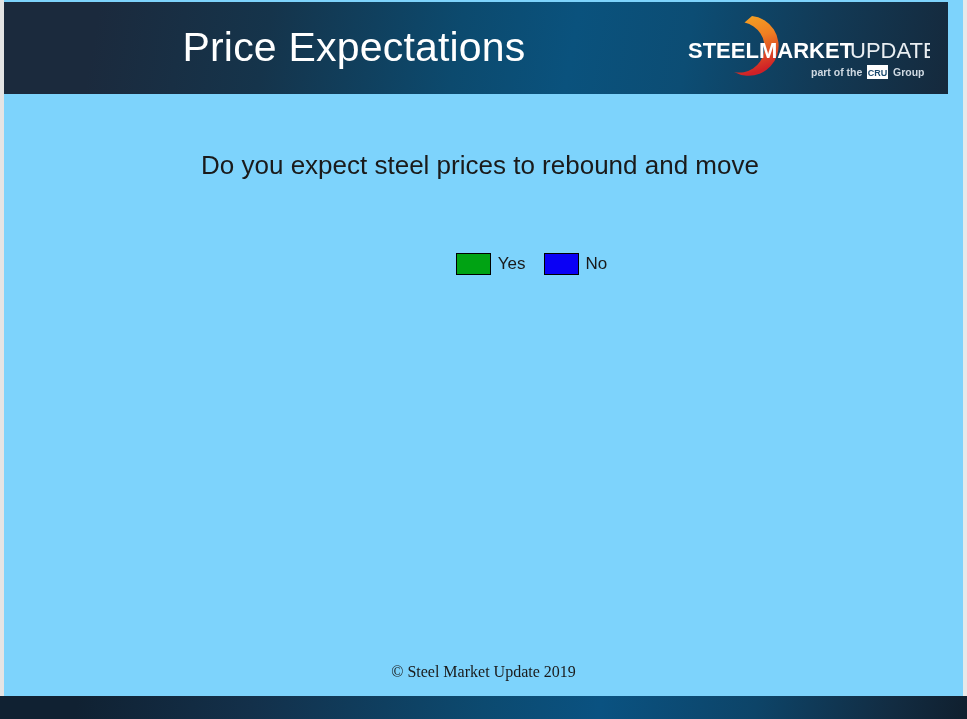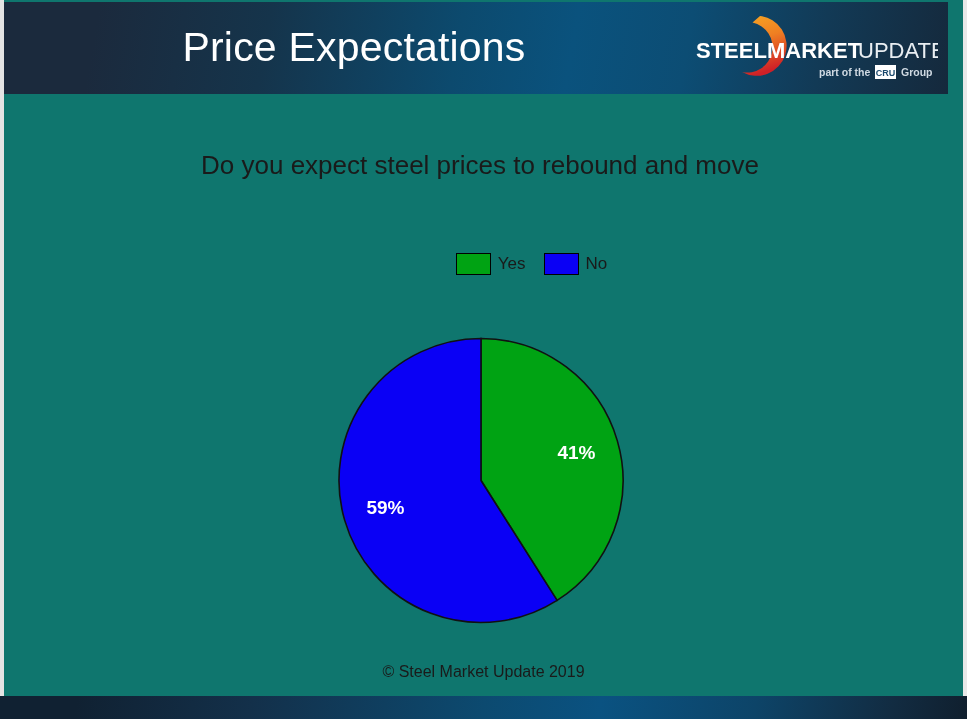--- a/index.html
+++ b/index.html
@@ -18,7 +18,7 @@
     position: relative;
     width: 967px;
     height: 719px;
-    background: #0f766e;
+    background: #7dd3fc;
     box-sizing: border-box;
   }
 

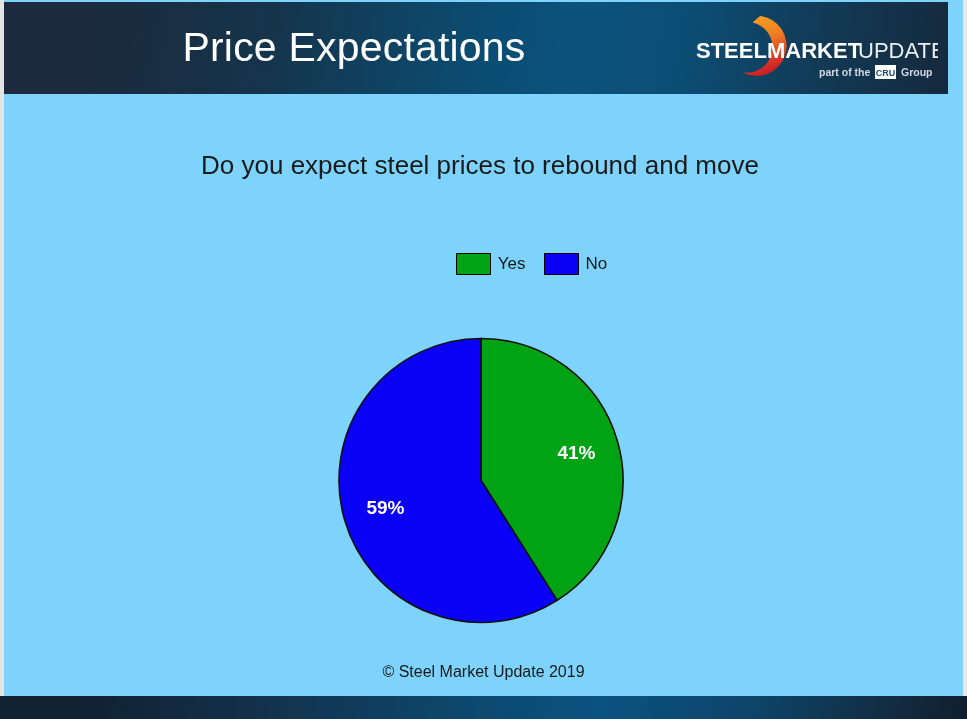--- a/index.html
+++ b/index.html
@@ -69,7 +69,7 @@
   
   #logo {
     position: absolute;
-    right: 10px;
+    right: 18px;
     top: 8px;
     width: 250px;
     height: 78px;

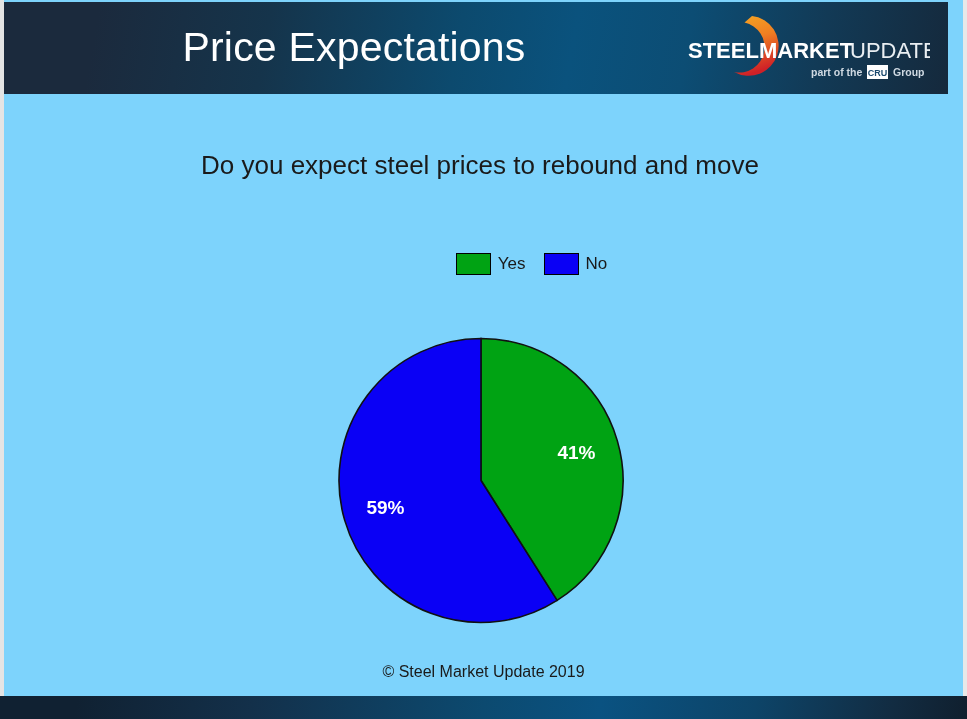--- a/index.html
+++ b/index.html
@@ -228,16 +228,6 @@
     </div>
   </div>
 
-  <div id="pie-wrap">
-    <svg width="290" height="292" viewBox="0 0 290 292" xmlns="http://www.w3.org/2000/svg">
-      <g>
-        <path id="slice0" stroke="#111111" stroke-width="1.6" d="M 144 145.5 L 144.00 3.50 A 142 142 0 0 1 220.09 265.39 Z" fill="#00a313"></path>
-        <path id="slice1" stroke="#111111" stroke-width="1.6" d="M 144 145.5 L 220.09 265.39 A 142 142 0 1 1 144.00 3.50 Z" fill="#0a00f5"></path>
-      </g>
-      <text id="lbl0" class="slice-label" text-anchor="middle" x="239.5" y="123.8">41%</text>
-      <text id="lbl1" class="slice-label" text-anchor="middle" x="48.5" y="179.2">59%</text>
-    </svg>
-  </div>
 
   <div id="copyright">© Steel Market Update 2019</div>
 

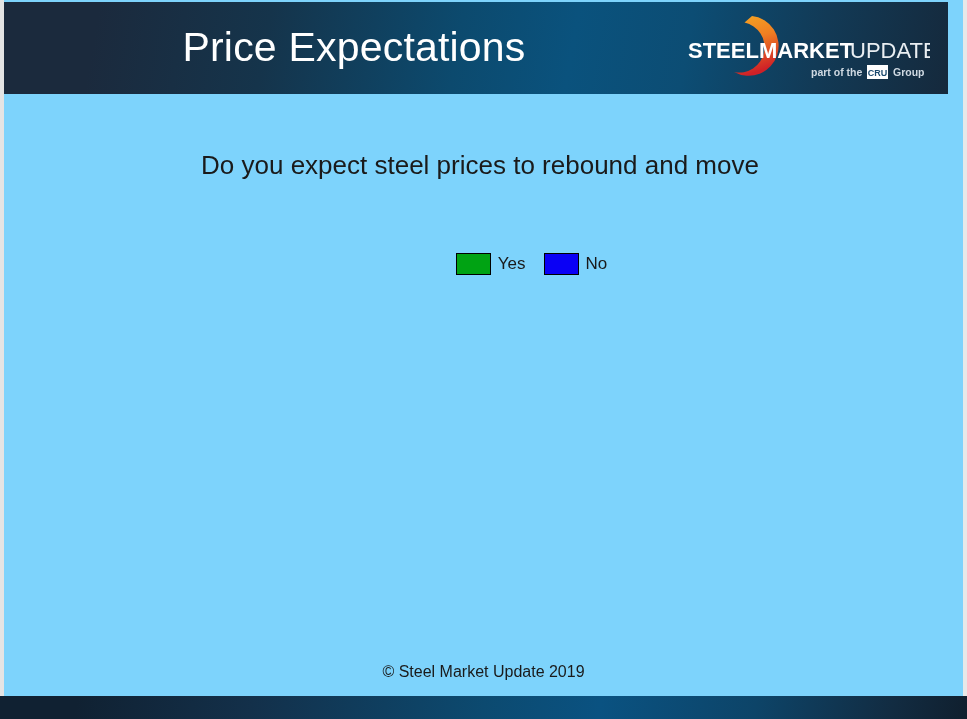--- a/index.html
+++ b/index.html
@@ -144,7 +144,7 @@
     text-align: center;
     font-size: 16px;
     color: #1a1a1a;
-    font-family: Liberation Sans, sans-serif;
+    font-family: Liberation Serif, serif;
   }
 
   

